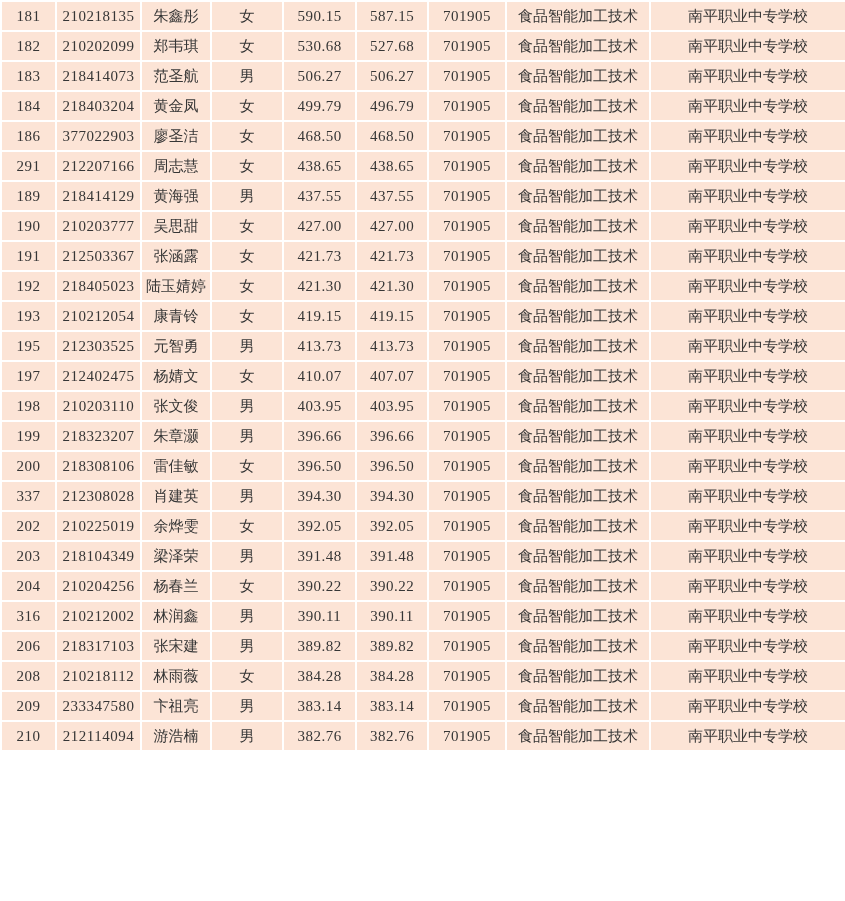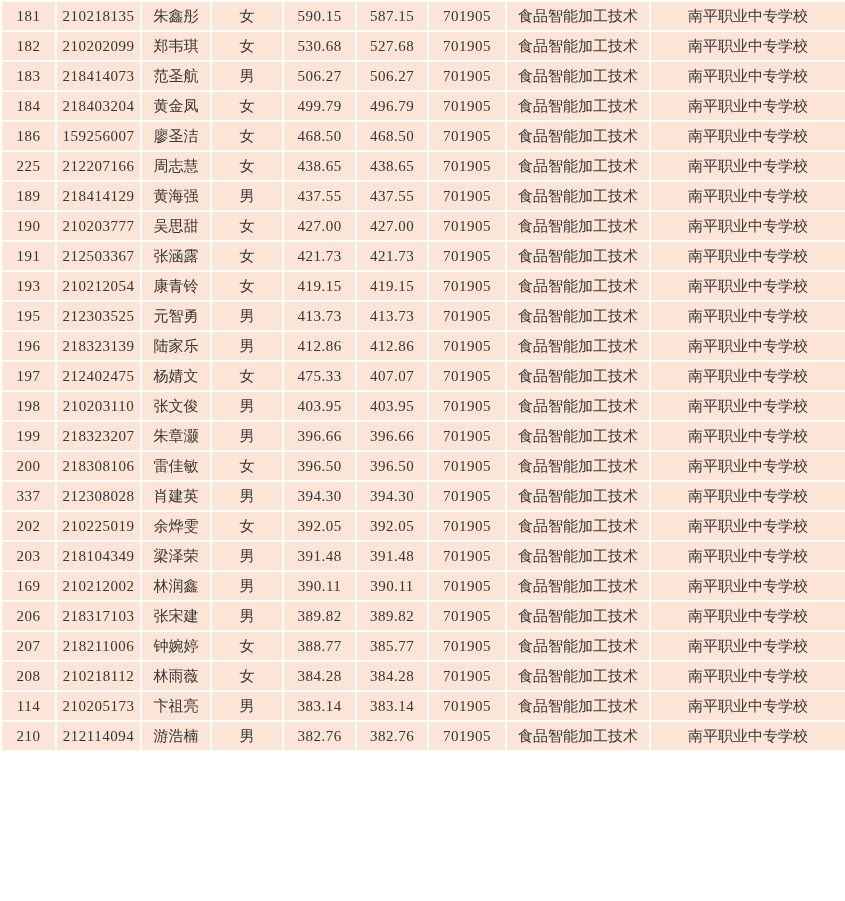--- a/index.html
+++ b/index.html
@@ -102,7 +102,7 @@
   </tr>
         <tr>
     <td class="num">186</td>
-    <td class="num">159256007</td>
+    <td class="num">377022903</td>
     <td>廖圣洁</td>
     <td>女</td>
     <td class="num">468.50</td>

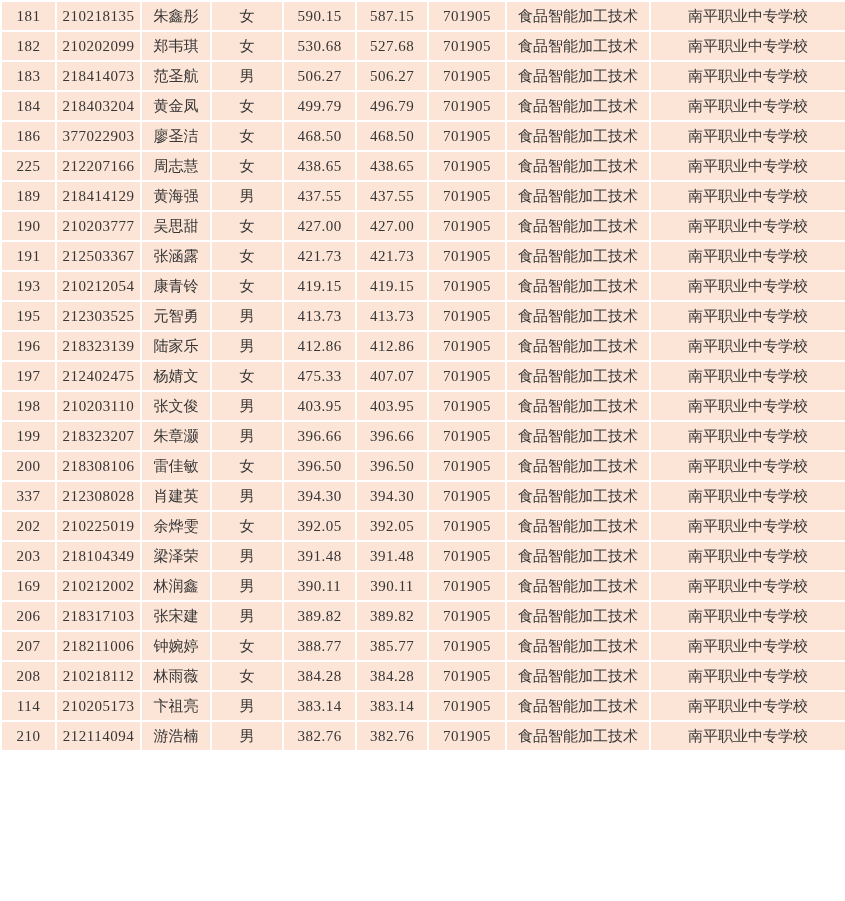--- a/index.html
+++ b/index.html
@@ -112,7 +112,7 @@
     <td>南平职业中专学校</td>
   </tr>
         <tr>
-    <td class="num">225</td>
+    <td class="num">291</td>
     <td class="num">212207166</td>
     <td>周志慧</td>
     <td>女</td>

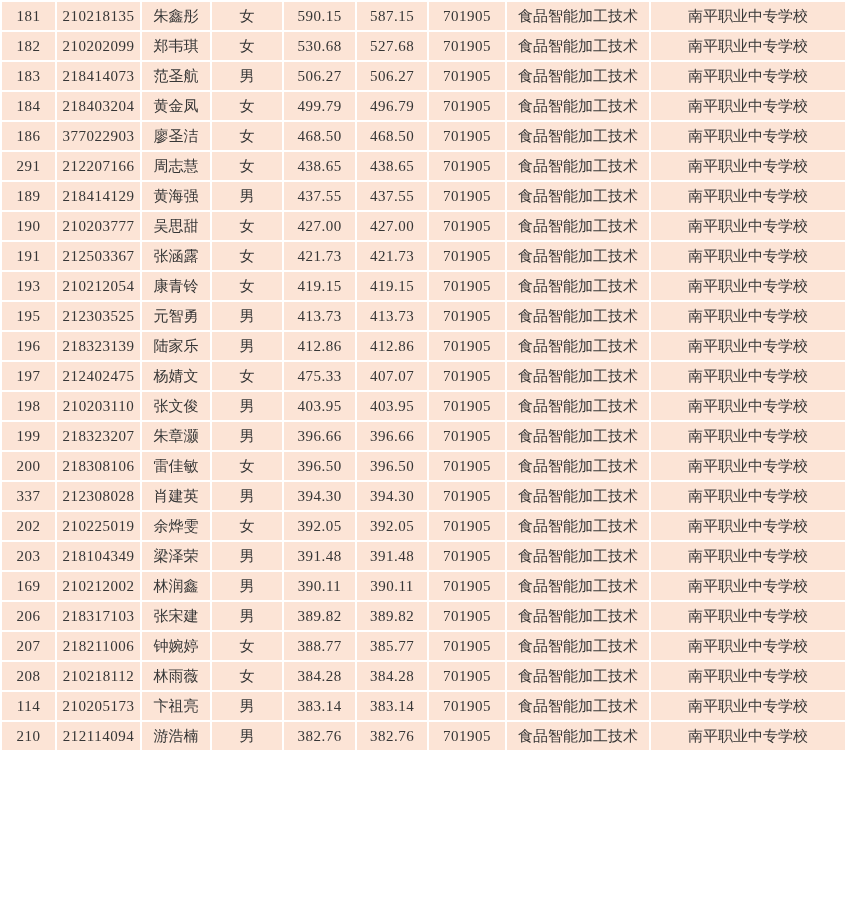--- a/index.html
+++ b/index.html
@@ -156,6 +156,17 @@
     <td>南平职业中专学校</td>
   </tr>
         <tr>
+    <td class="num">192</td>
+    <td class="num">218405023</td>
+    <td>陆玉婧婷</td>
+    <td>女</td>
+    <td class="num">421.30</td>
+    <td class="num">421.30</td>
+    <td class="num">701905</td>
+    <td>食品智能加工技术</td>
+    <td>南平职业中专学校</td>
+  </tr>
+        <tr>
     <td class="num">193</td>
     <td class="num">210212054</td>
     <td>康青铃</td>

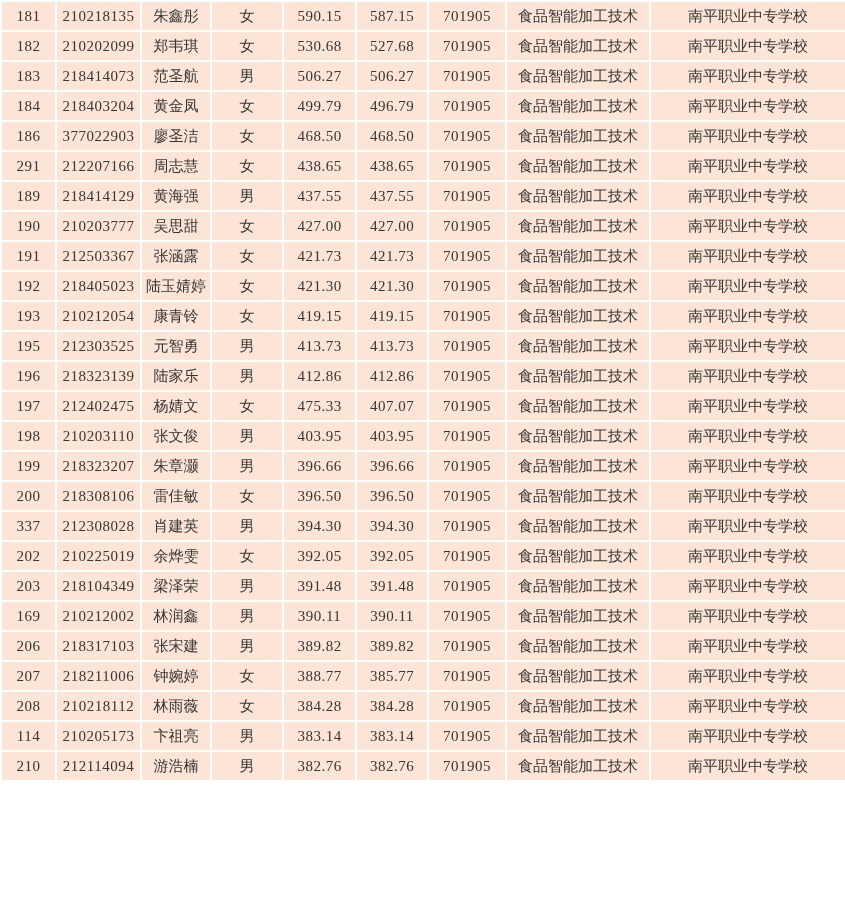--- a/index.html
+++ b/index.html
@@ -189,17 +189,6 @@
     <td>南平职业中专学校</td>
   </tr>
         <tr>
-    <td class="num">196</td>
-    <td class="num">218323139</td>
-    <td>陆家乐</td>
-    <td>男</td>
-    <td class="num">412.86</td>
-    <td class="num">412.86</td>
-    <td class="num">701905</td>
-    <td>食品智能加工技术</td>
-    <td>南平职业中专学校</td>
-  </tr>
-        <tr>
     <td class="num">197</td>
     <td class="num">212402475</td>
     <td>杨婧文</td>

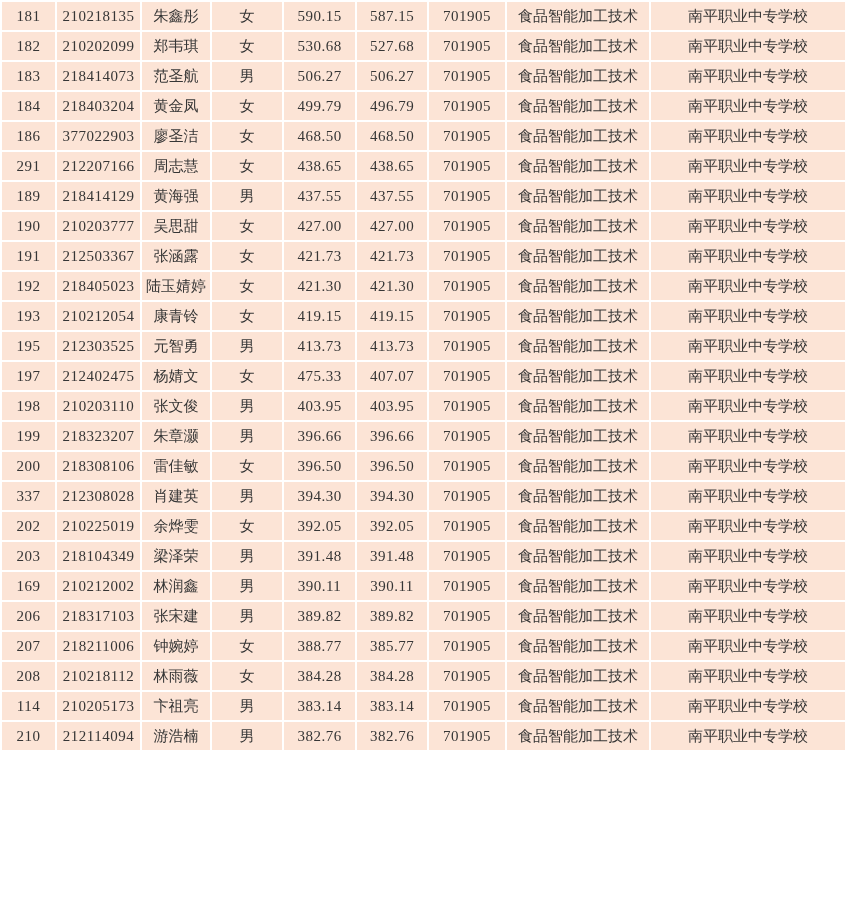--- a/index.html
+++ b/index.html
@@ -193,7 +193,7 @@
     <td class="num">212402475</td>
     <td>杨婧文</td>
     <td>女</td>
-    <td class="num">475.33</td>
+    <td class="num">410.07</td>
     <td class="num">407.07</td>
     <td class="num">701905</td>
     <td>食品智能加工技术</td>

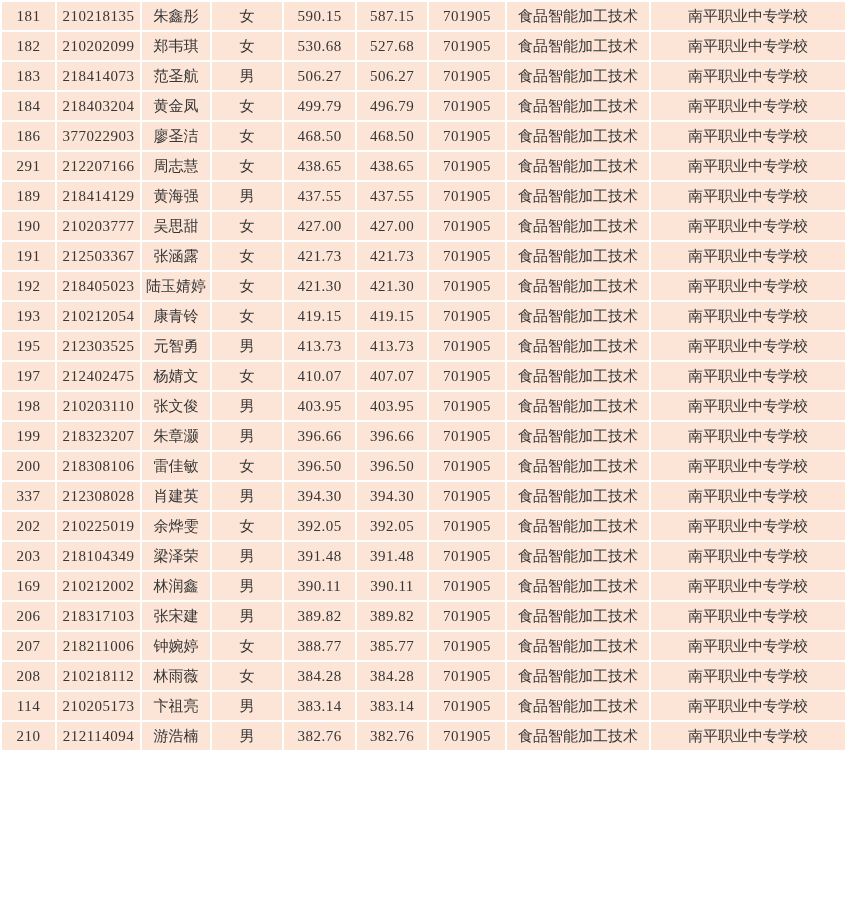--- a/index.html
+++ b/index.html
@@ -266,6 +266,17 @@
     <td>南平职业中专学校</td>
   </tr>
         <tr>
+    <td class="num">204</td>
+    <td class="num">210204256</td>
+    <td>杨春兰</td>
+    <td>女</td>
+    <td class="num">390.22</td>
+    <td class="num">390.22</td>
+    <td class="num">701905</td>
+    <td>食品智能加工技术</td>
+    <td>南平职业中专学校</td>
+  </tr>
+        <tr>
     <td class="num">169</td>
     <td class="num">210212002</td>
     <td>林润鑫</td>

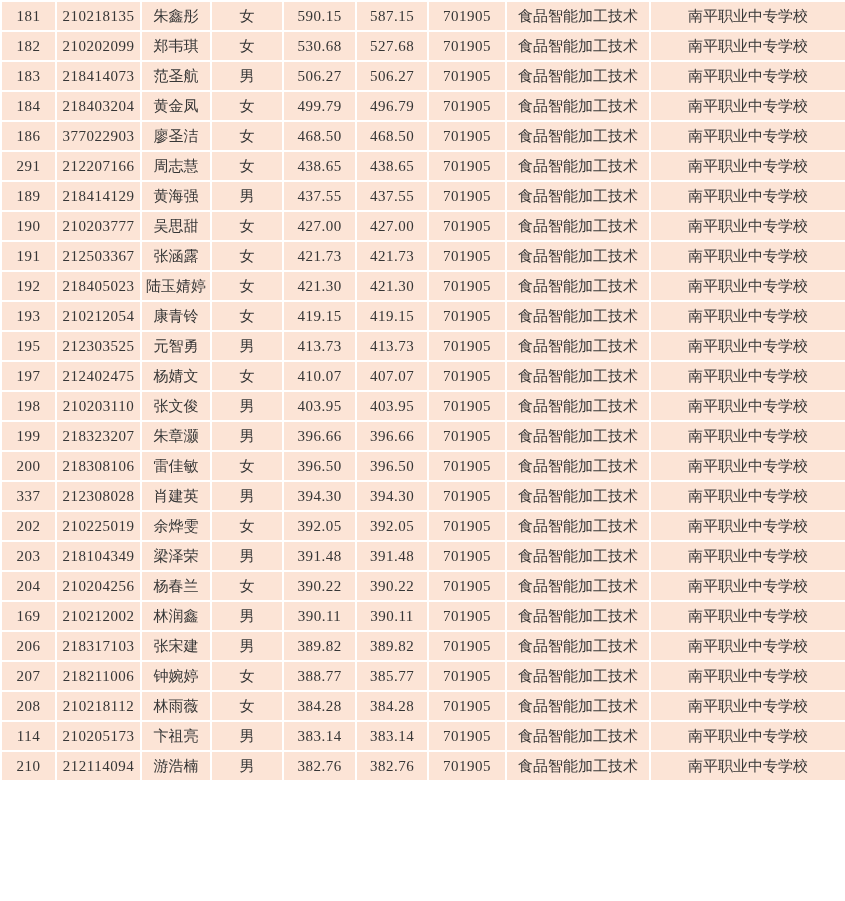--- a/index.html
+++ b/index.html
@@ -277,7 +277,7 @@
     <td>南平职业中专学校</td>
   </tr>
         <tr>
-    <td class="num">169</td>
+    <td class="num">316</td>
     <td class="num">210212002</td>
     <td>林润鑫</td>
     <td>男</td>

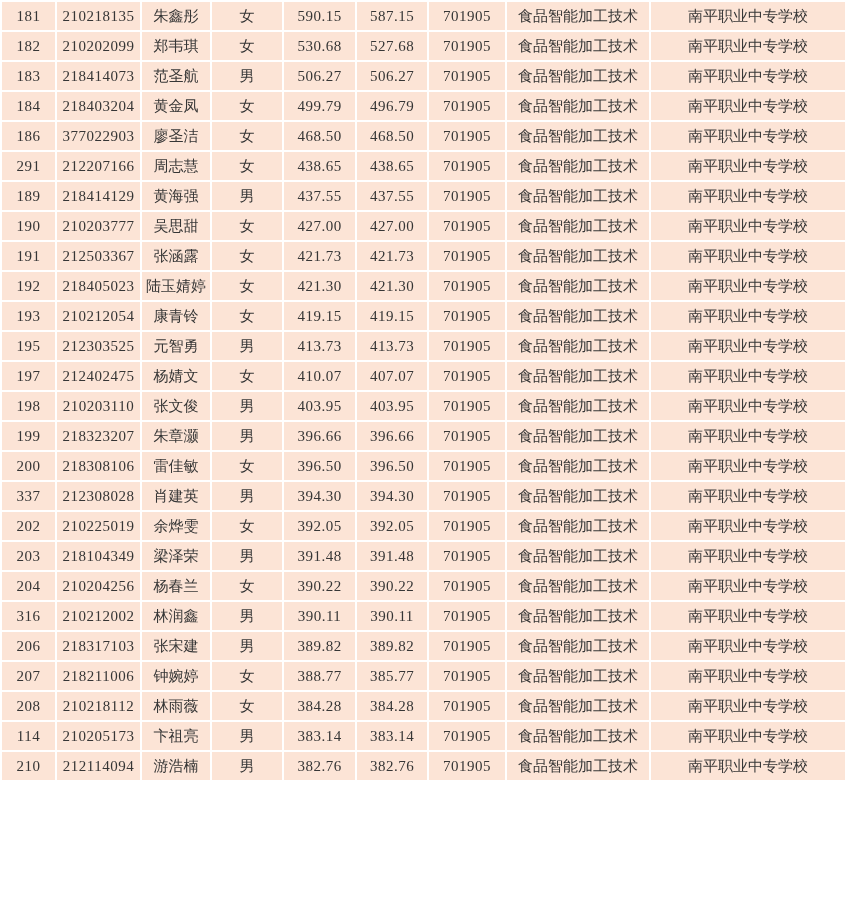--- a/index.html
+++ b/index.html
@@ -299,17 +299,6 @@
     <td>南平职业中专学校</td>
   </tr>
         <tr>
-    <td class="num">207</td>
-    <td class="num">218211006</td>
-    <td>钟婉婷</td>
-    <td>女</td>
-    <td class="num">388.77</td>
-    <td class="num">385.77</td>
-    <td class="num">701905</td>
-    <td>食品智能加工技术</td>
-    <td>南平职业中专学校</td>
-  </tr>
-        <tr>
     <td class="num">208</td>
     <td class="num">210218112</td>
     <td>林雨薇</td>

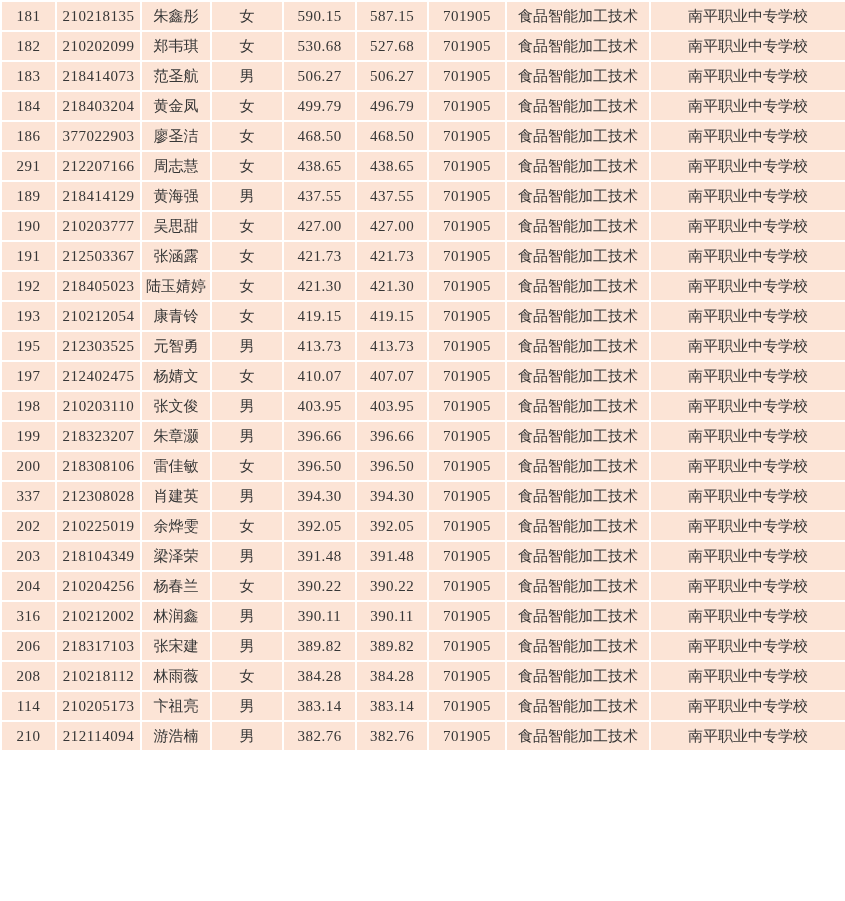--- a/index.html
+++ b/index.html
@@ -310,7 +310,7 @@
     <td>南平职业中专学校</td>
   </tr>
         <tr>
-    <td class="num">114</td>
+    <td class="num">209</td>
     <td class="num">210205173</td>
     <td>卞祖亮</td>
     <td>男</td>

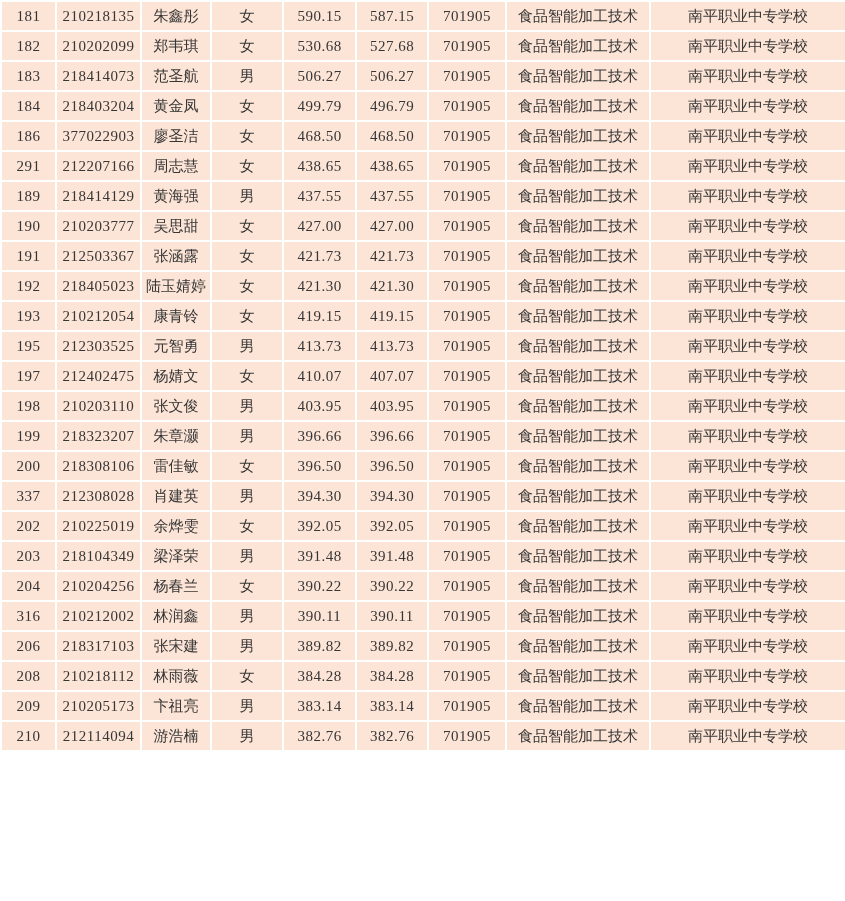--- a/index.html
+++ b/index.html
@@ -311,7 +311,7 @@
   </tr>
         <tr>
     <td class="num">209</td>
-    <td class="num">210205173</td>
+    <td class="num">233347580</td>
     <td>卞祖亮</td>
     <td>男</td>
     <td class="num">383.14</td>

